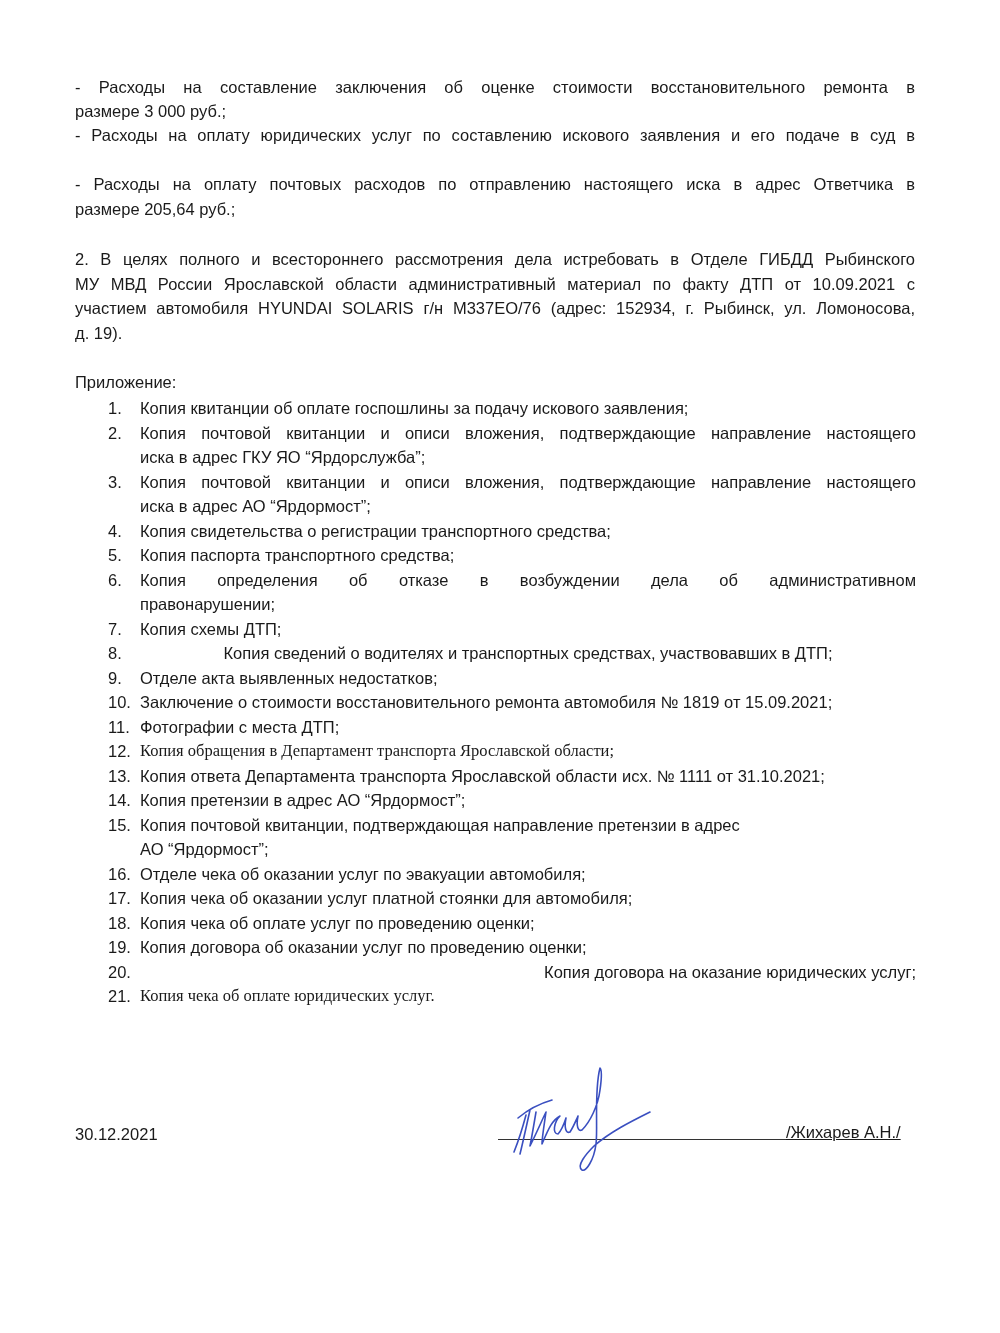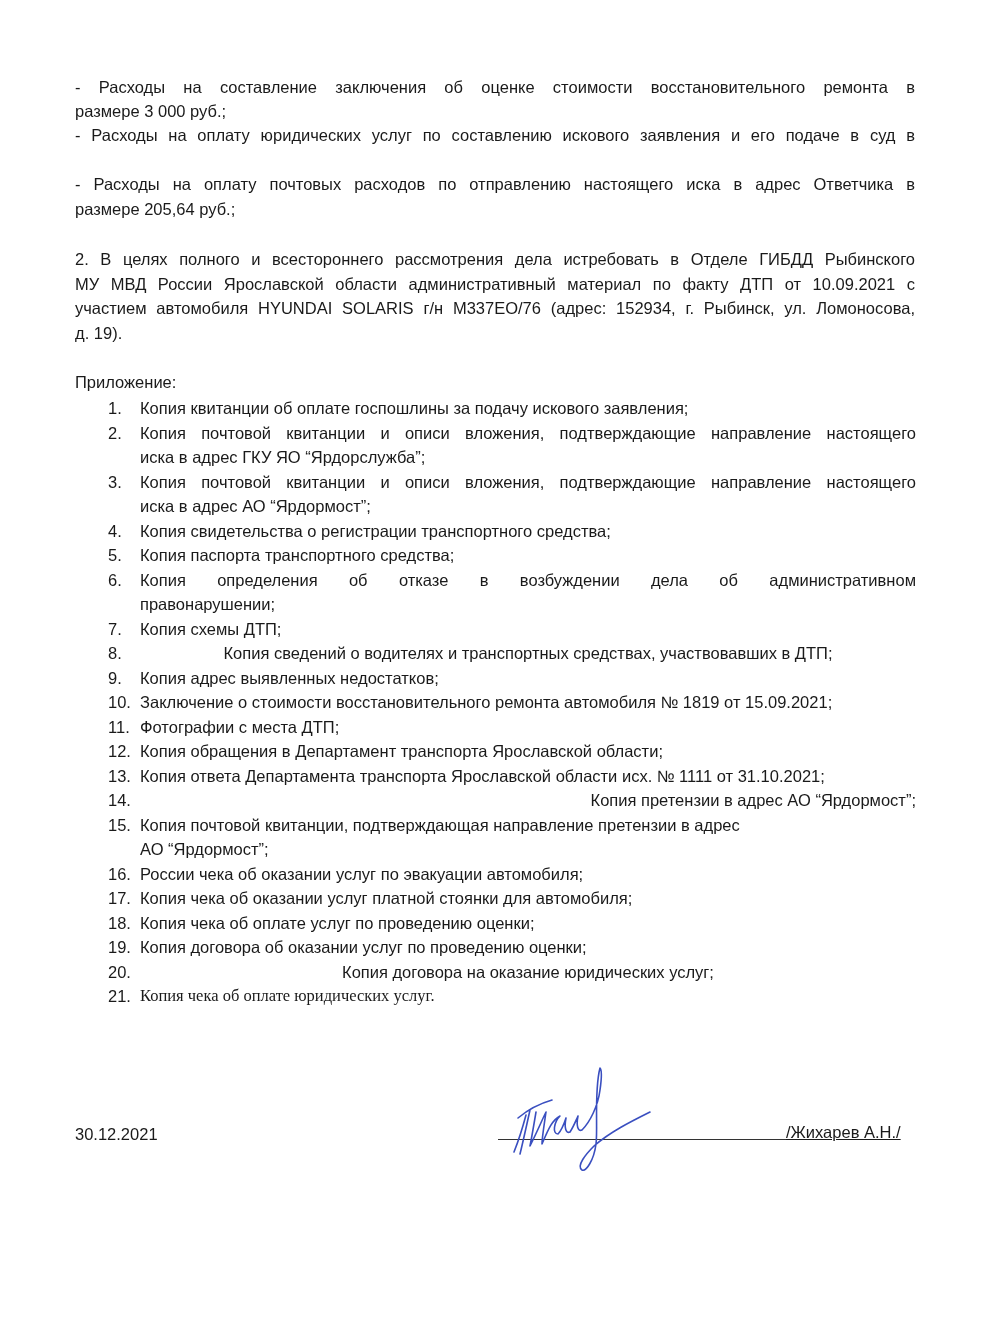--- a/index.html
+++ b/index.html
@@ -76,7 +76,7 @@
       </div>
       <div class="li" style="top: 665.5px;">
         <span class="num">9.</span>
-        <span class="txt" style="text-align: left; text-align-last: auto;">Копия адрес выявленных недостатков;</span>
+        <span class="txt" style="text-align: left; text-align-last: auto;">Отделе акта выявленных недостатков;</span>
       </div>
       <div class="li" style="top: 690px;">
         <span class="num">10.</span>

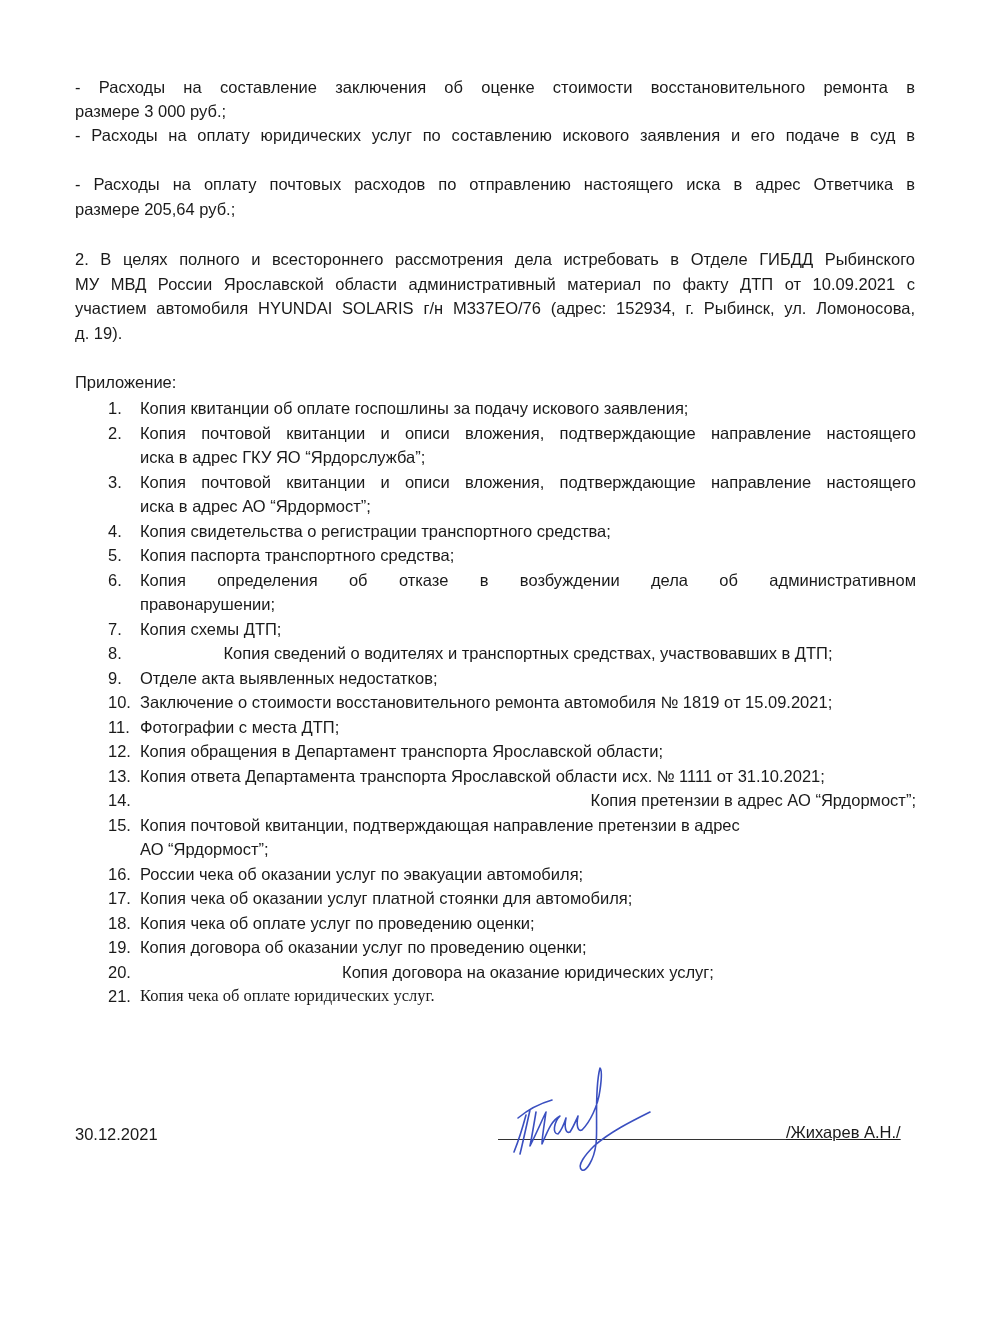--- a/index.html
+++ b/index.html
@@ -88,7 +88,7 @@
       </div>
       <div class="li" style="top: 739px;">
         <span class="num">12.</span>
-        <span class="txt" style="text-align: left; text-align-last: auto;">Копия обращения в Департамент транспорта Ярославской области;</span>
+        <span class="txt" style="text-align: left; text-align-last: auto; font-family: Liberation Serif, serif;">Копия обращения в Департамент транспорта Ярославской области;</span>
       </div>
       <div class="li" style="top: 763.5px;">
         <span class="num">13.</span>

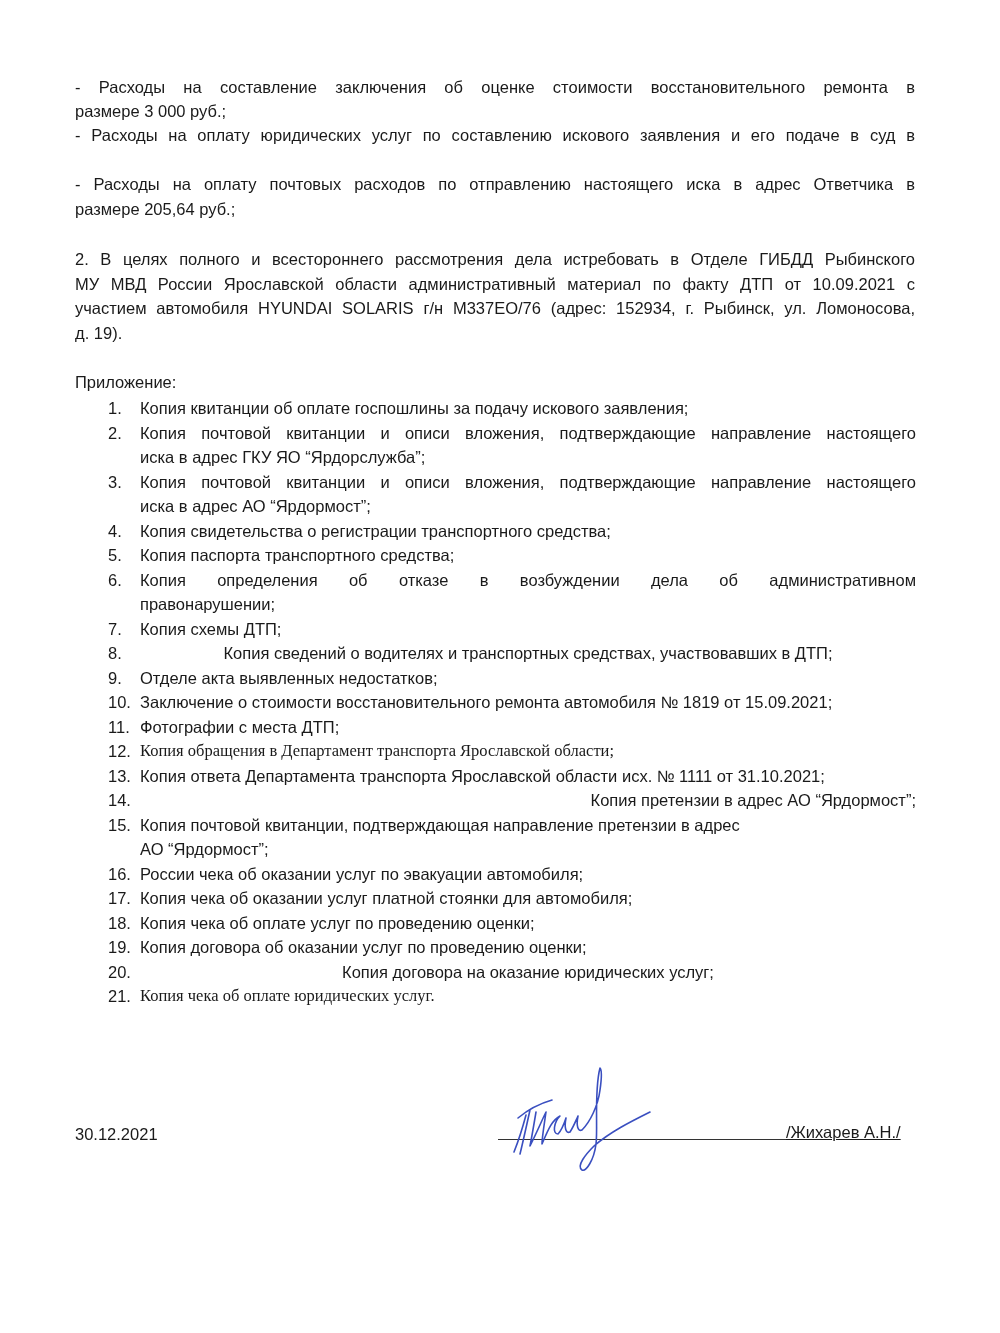--- a/index.html
+++ b/index.html
@@ -96,7 +96,7 @@
       </div>
       <div class="li" style="top: 788px;">
         <span class="num">14.</span>
-        <span class="txt" style="text-align: right; text-align-last: auto;">Копия претензии в адрес АО “Ярдормост”;</span>
+        <span class="txt" style="text-align: left; text-align-last: auto;">Копия претензии в адрес АО “Ярдормост”;</span>
       </div>
       <div class="li" style="top: 812.5px;">
         <span class="num">15.</span>

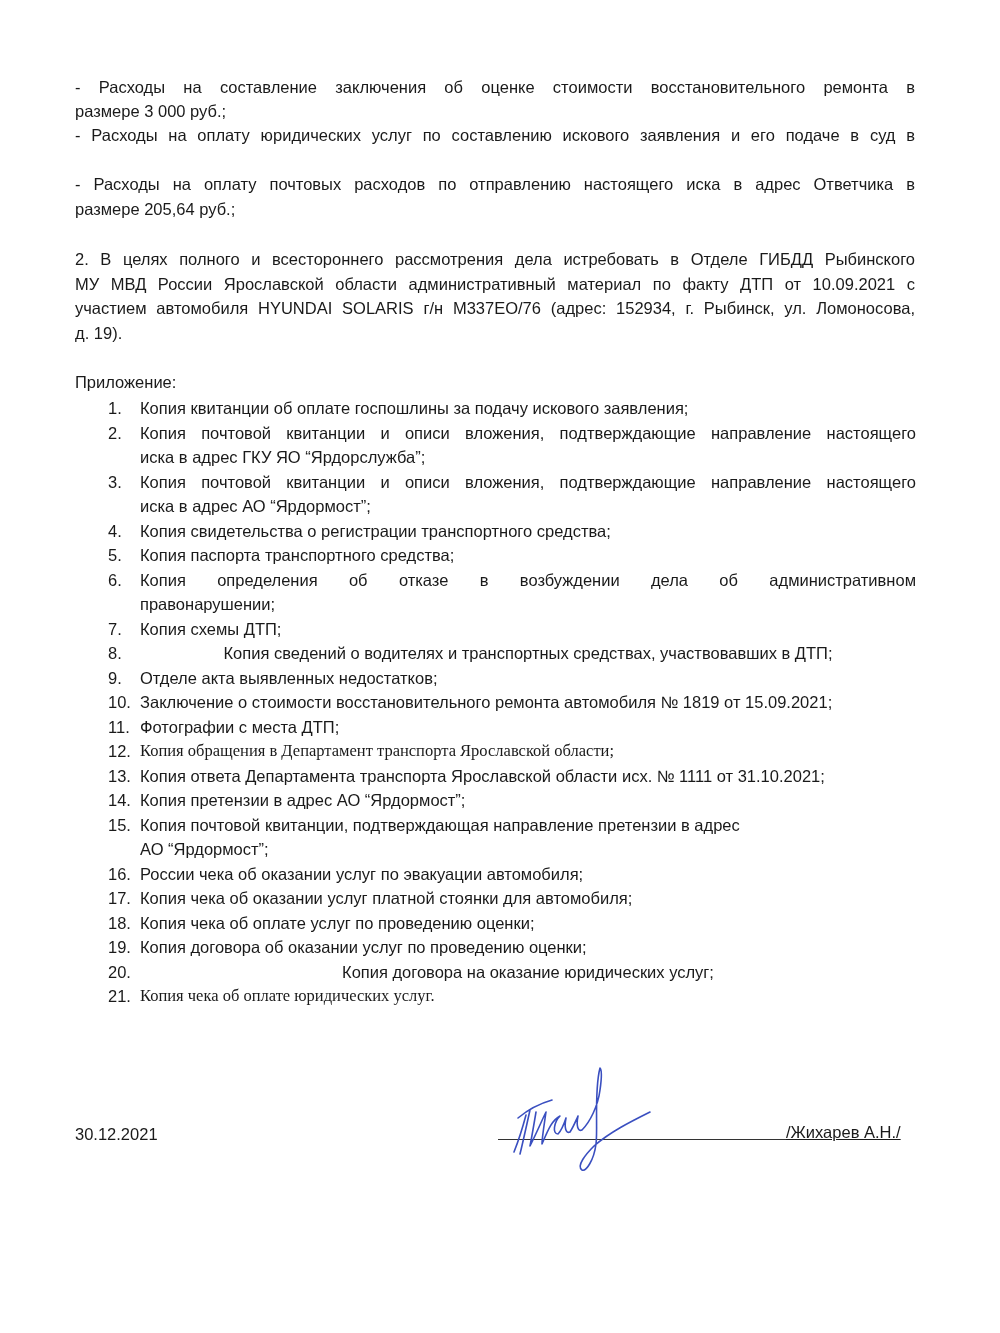--- a/index.html
+++ b/index.html
@@ -105,7 +105,7 @@
       <div class="cont" style="top: 837px;">АО “Ярдормост”;</div>
       <div class="li" style="top: 861.5px;">
         <span class="num">16.</span>
-        <span class="txt" style="text-align: left; text-align-last: auto;">России чека об оказании услуг по эвакуации автомобиля;</span>
+        <span class="txt" style="text-align: left; text-align-last: auto;">Отделе чека об оказании услуг по эвакуации автомобиля;</span>
       </div>
       <div class="li" style="top: 886px;">
         <span class="num">17.</span>

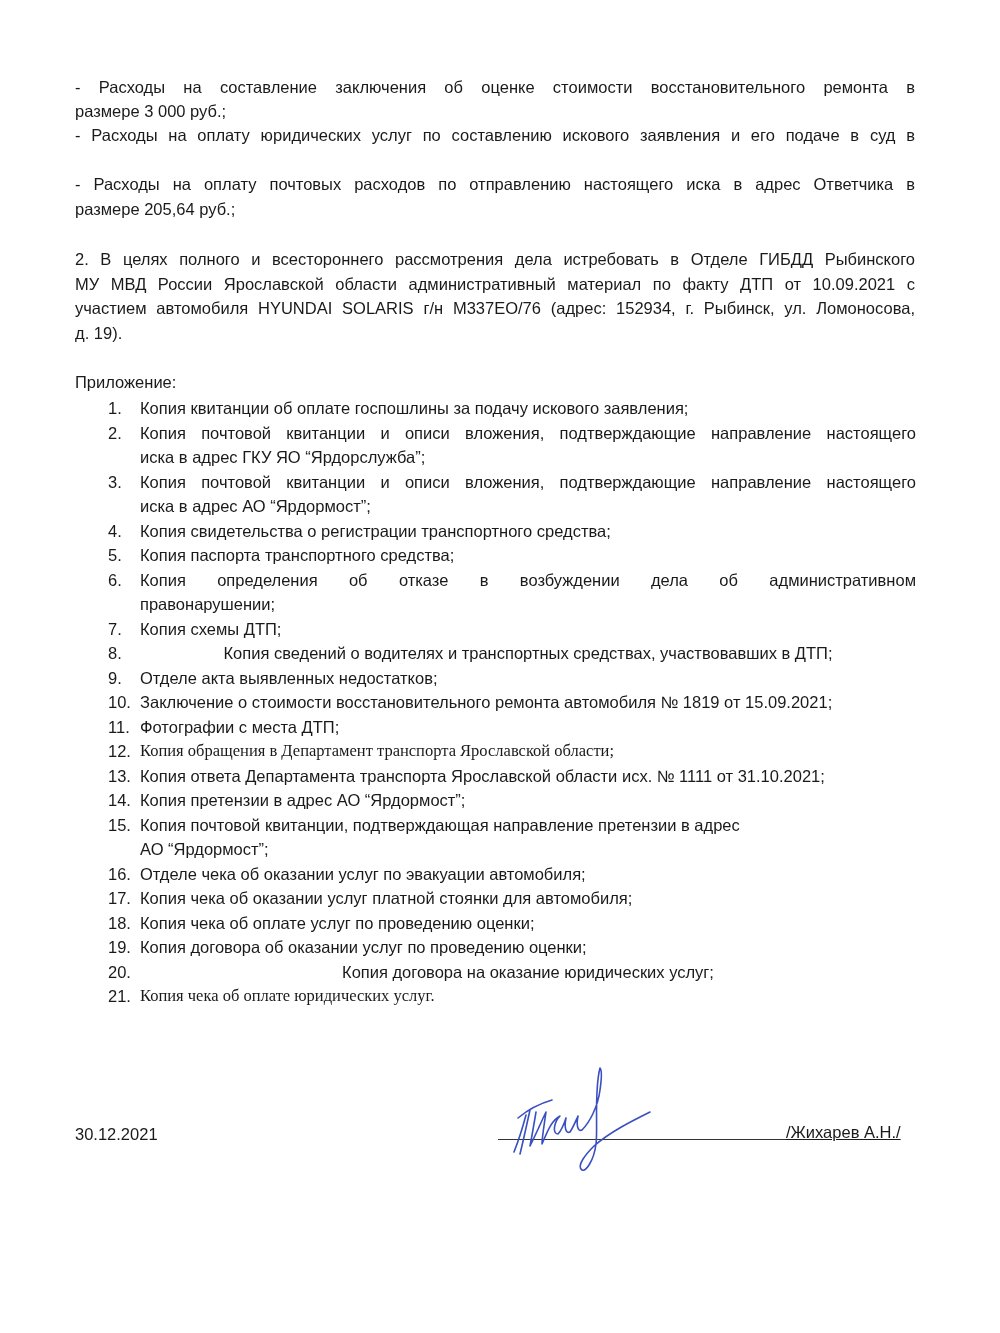--- a/index.html
+++ b/index.html
@@ -121,7 +121,7 @@
       </div>
       <div class="li" style="top: 959.5px;">
         <span class="num">20.</span>
-        <span class="txt" style="text-align: center; text-align-last: auto;">Копия договора на оказание юридических услуг;</span>
+        <span class="txt" style="text-align: right; text-align-last: auto;">Копия договора на оказание юридических услуг;</span>
       </div>
       <div class="li" style="top: 984px;">
         <span class="num">21.</span>

